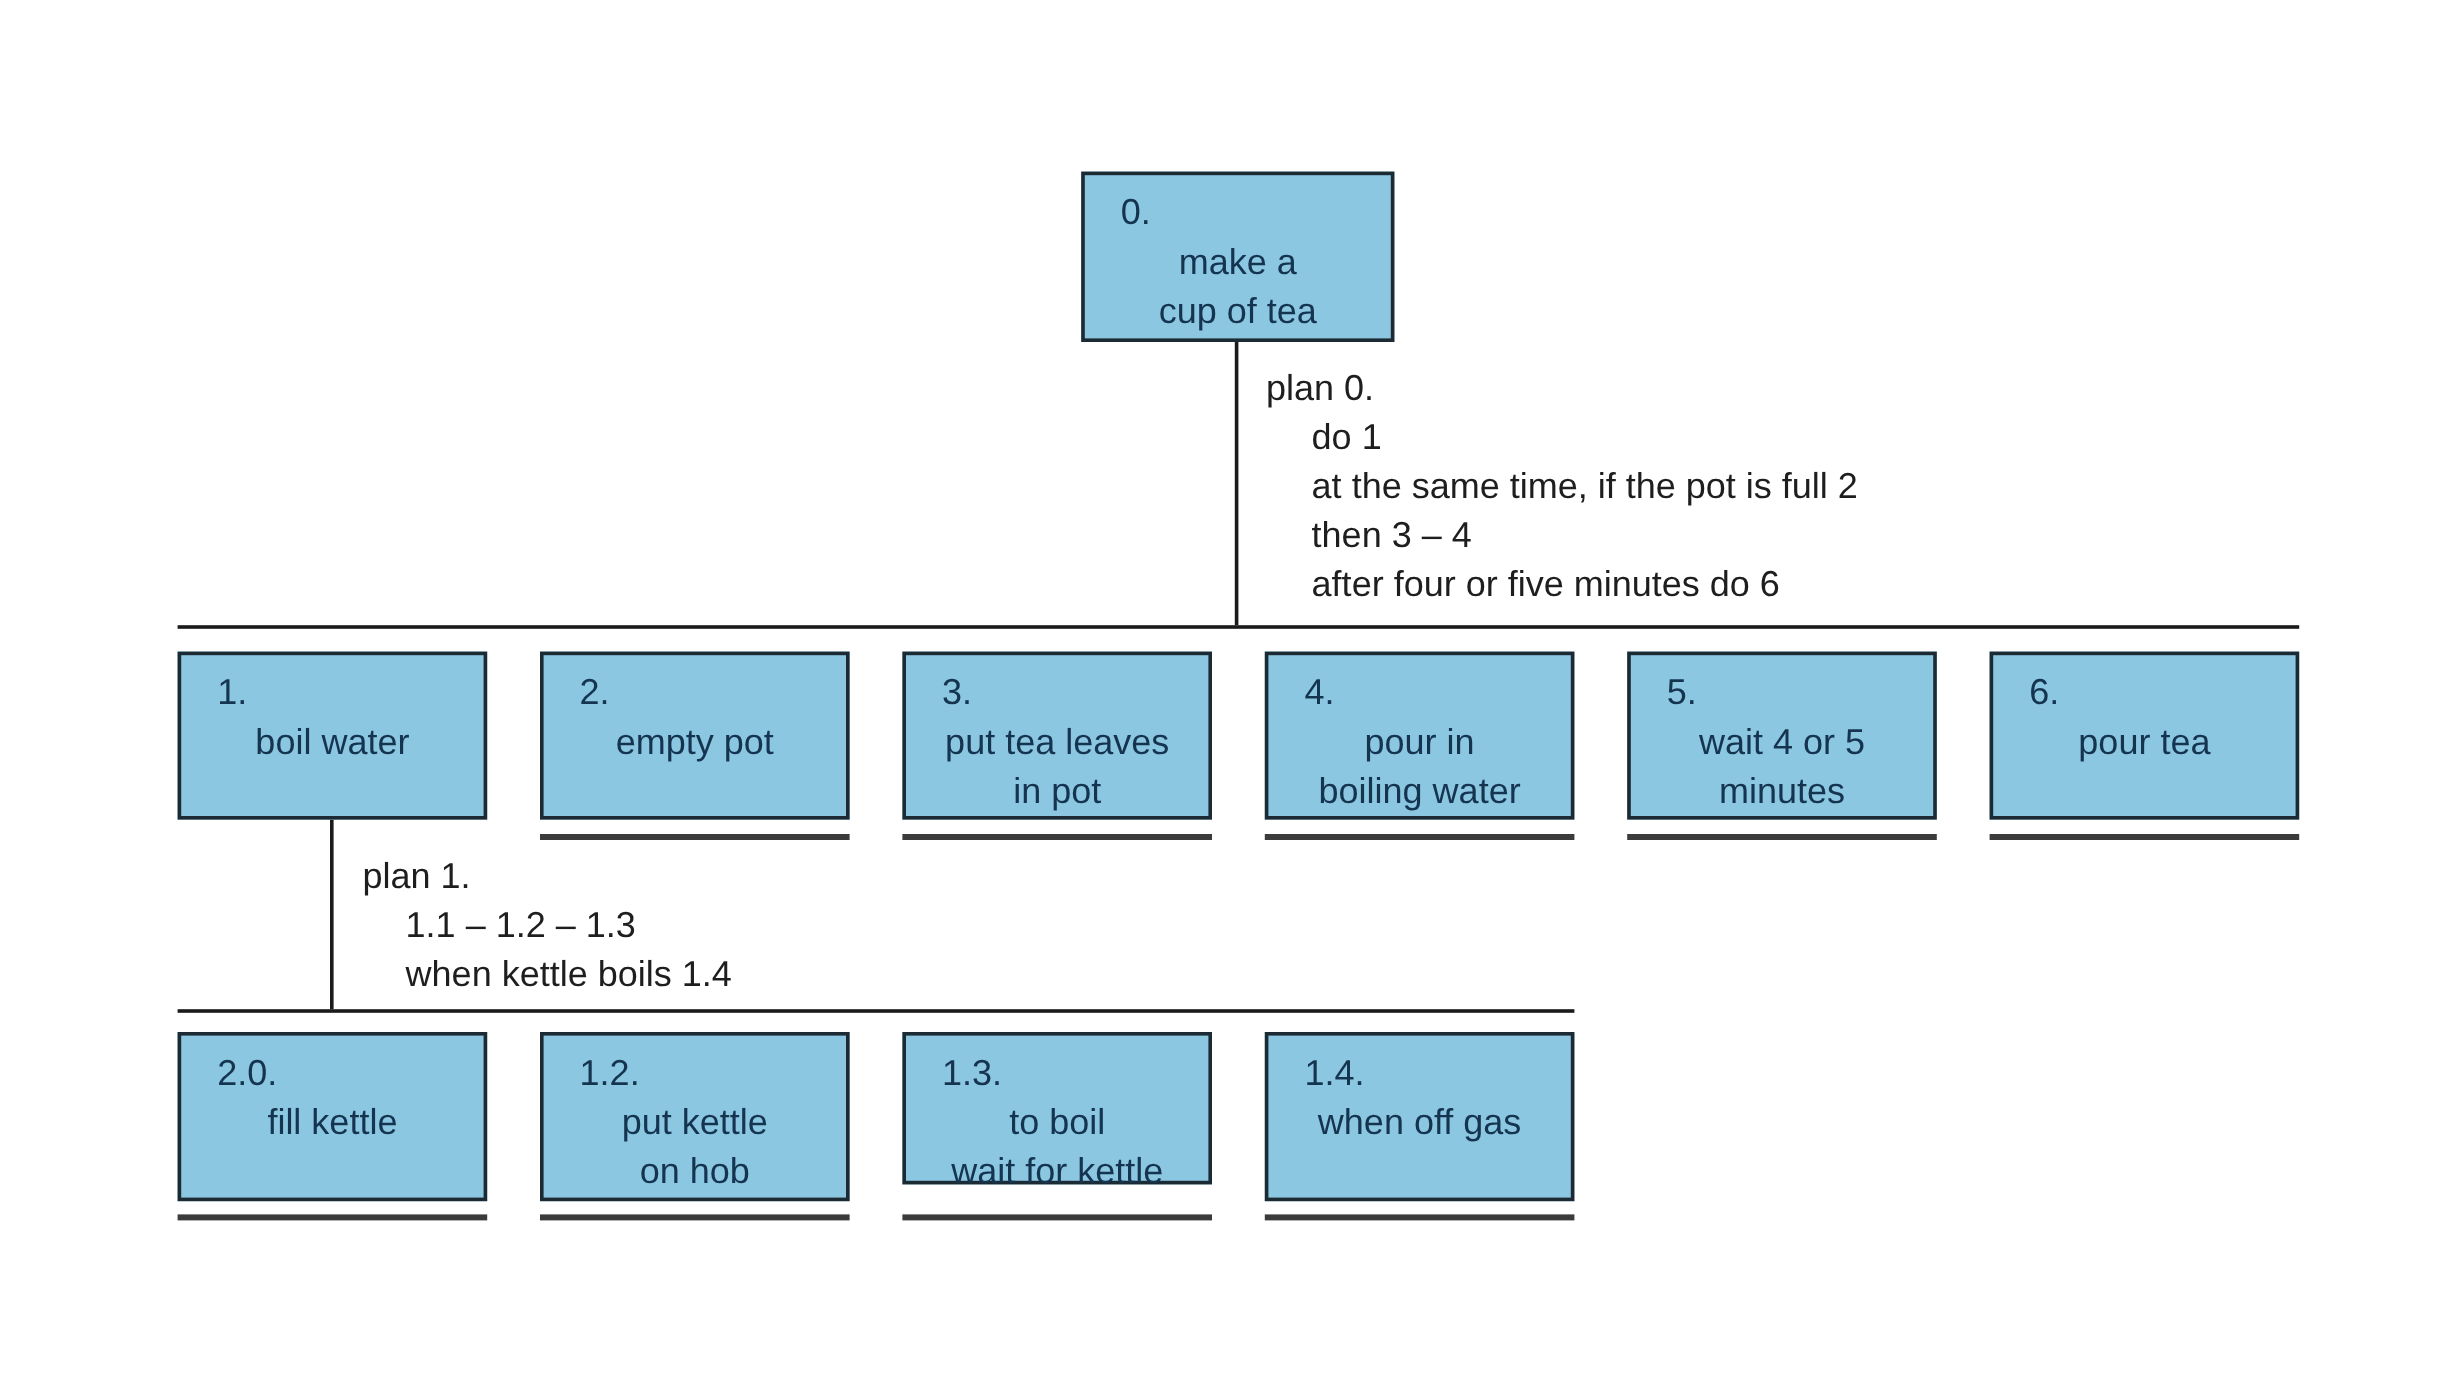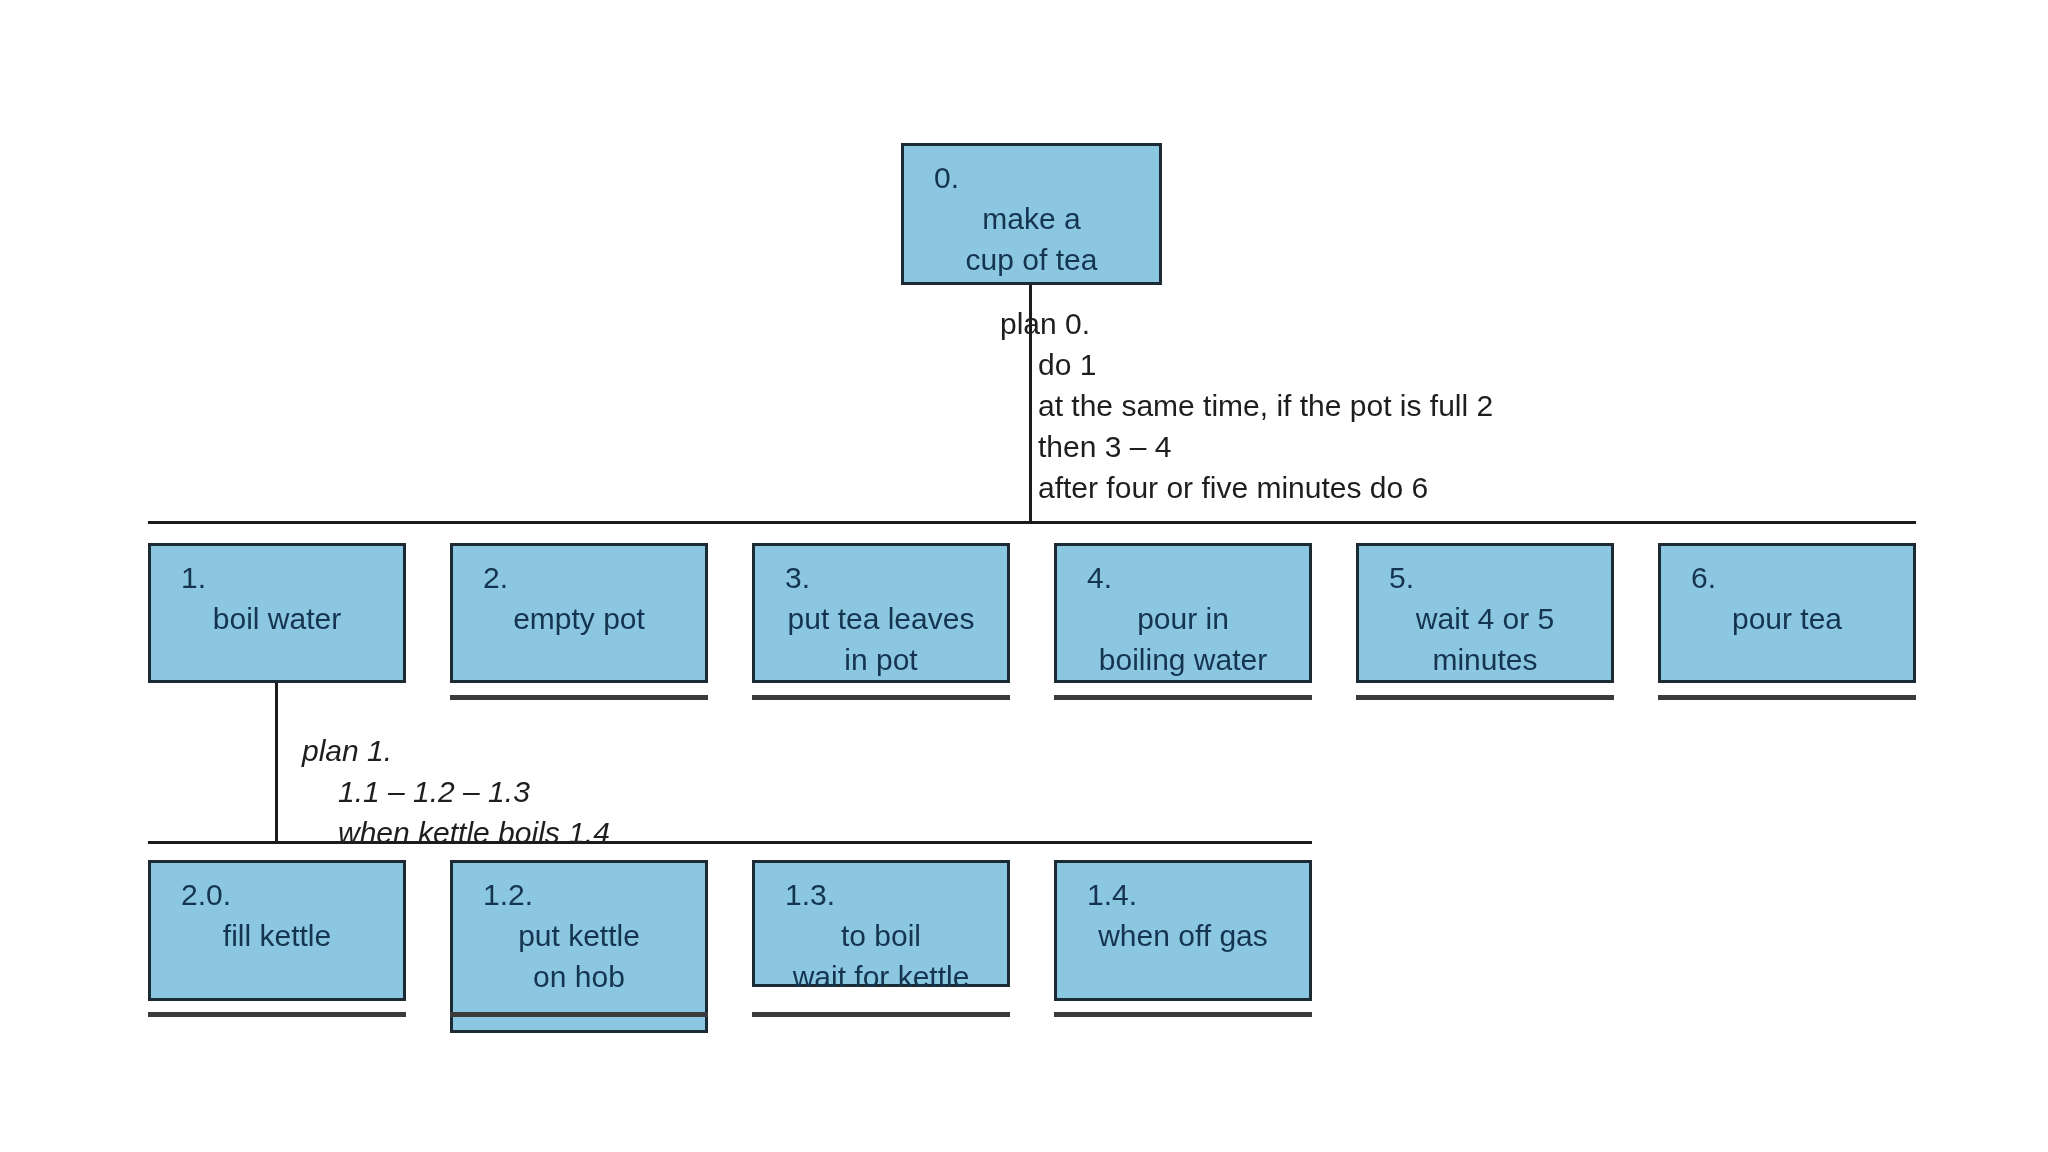--- a/index.html
+++ b/index.html
@@ -48,7 +48,7 @@
   <div class="connector" style="left:275px;top:683px;width:3px;height:158px;"></div>
   <div class="connector" style="left:148px;top:841px;width:1164px;height:3px;"></div>
 
-  <div class="plan" style="left:1000px;top:303px;">
+  <div class="plan" style="left:1055px;top:303px;">
     <div class="plan-title">plan 0.</div>
     <div class="plan-step">do 1</div>
     <div class="plan-step">at the same time, if the pot is full 2</div>

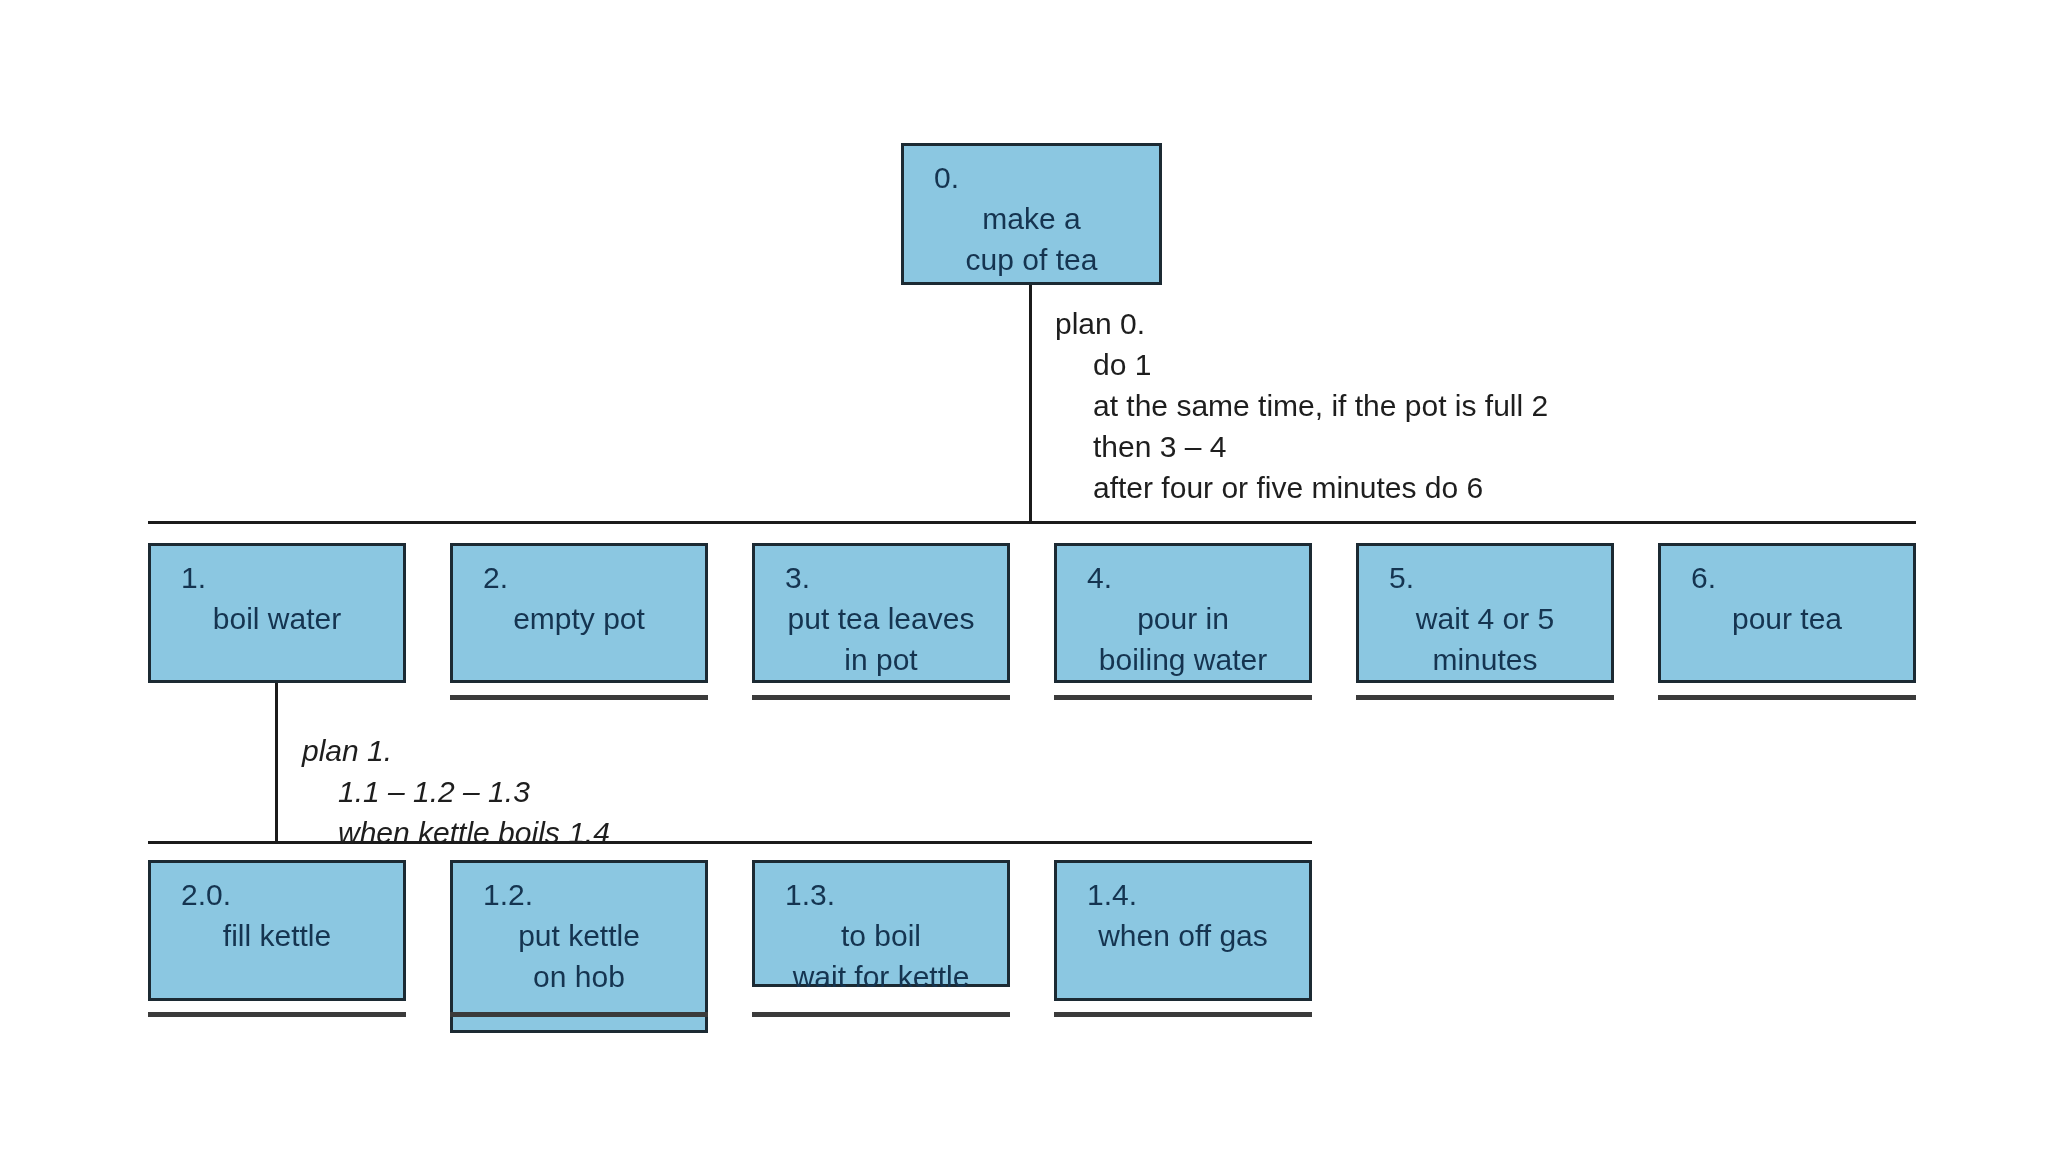--- a/index.html
+++ b/index.html
@@ -56,7 +56,7 @@
     <div class="plan-step">after four or five minutes do 6</div>
   </div>
 
-  <div class="plan" style="left:302px;top:730px;font-style:italic;">
+  <div class="plan" style="left:302px;top:710px;">
     <div class="plan-title">plan 1.</div>
     <div class="plan-step" style="padding-left:36px;">1.1 – 1.2 – 1.3</div>
     <div class="plan-step" style="padding-left:36px;">when kettle boils 1.4</div>

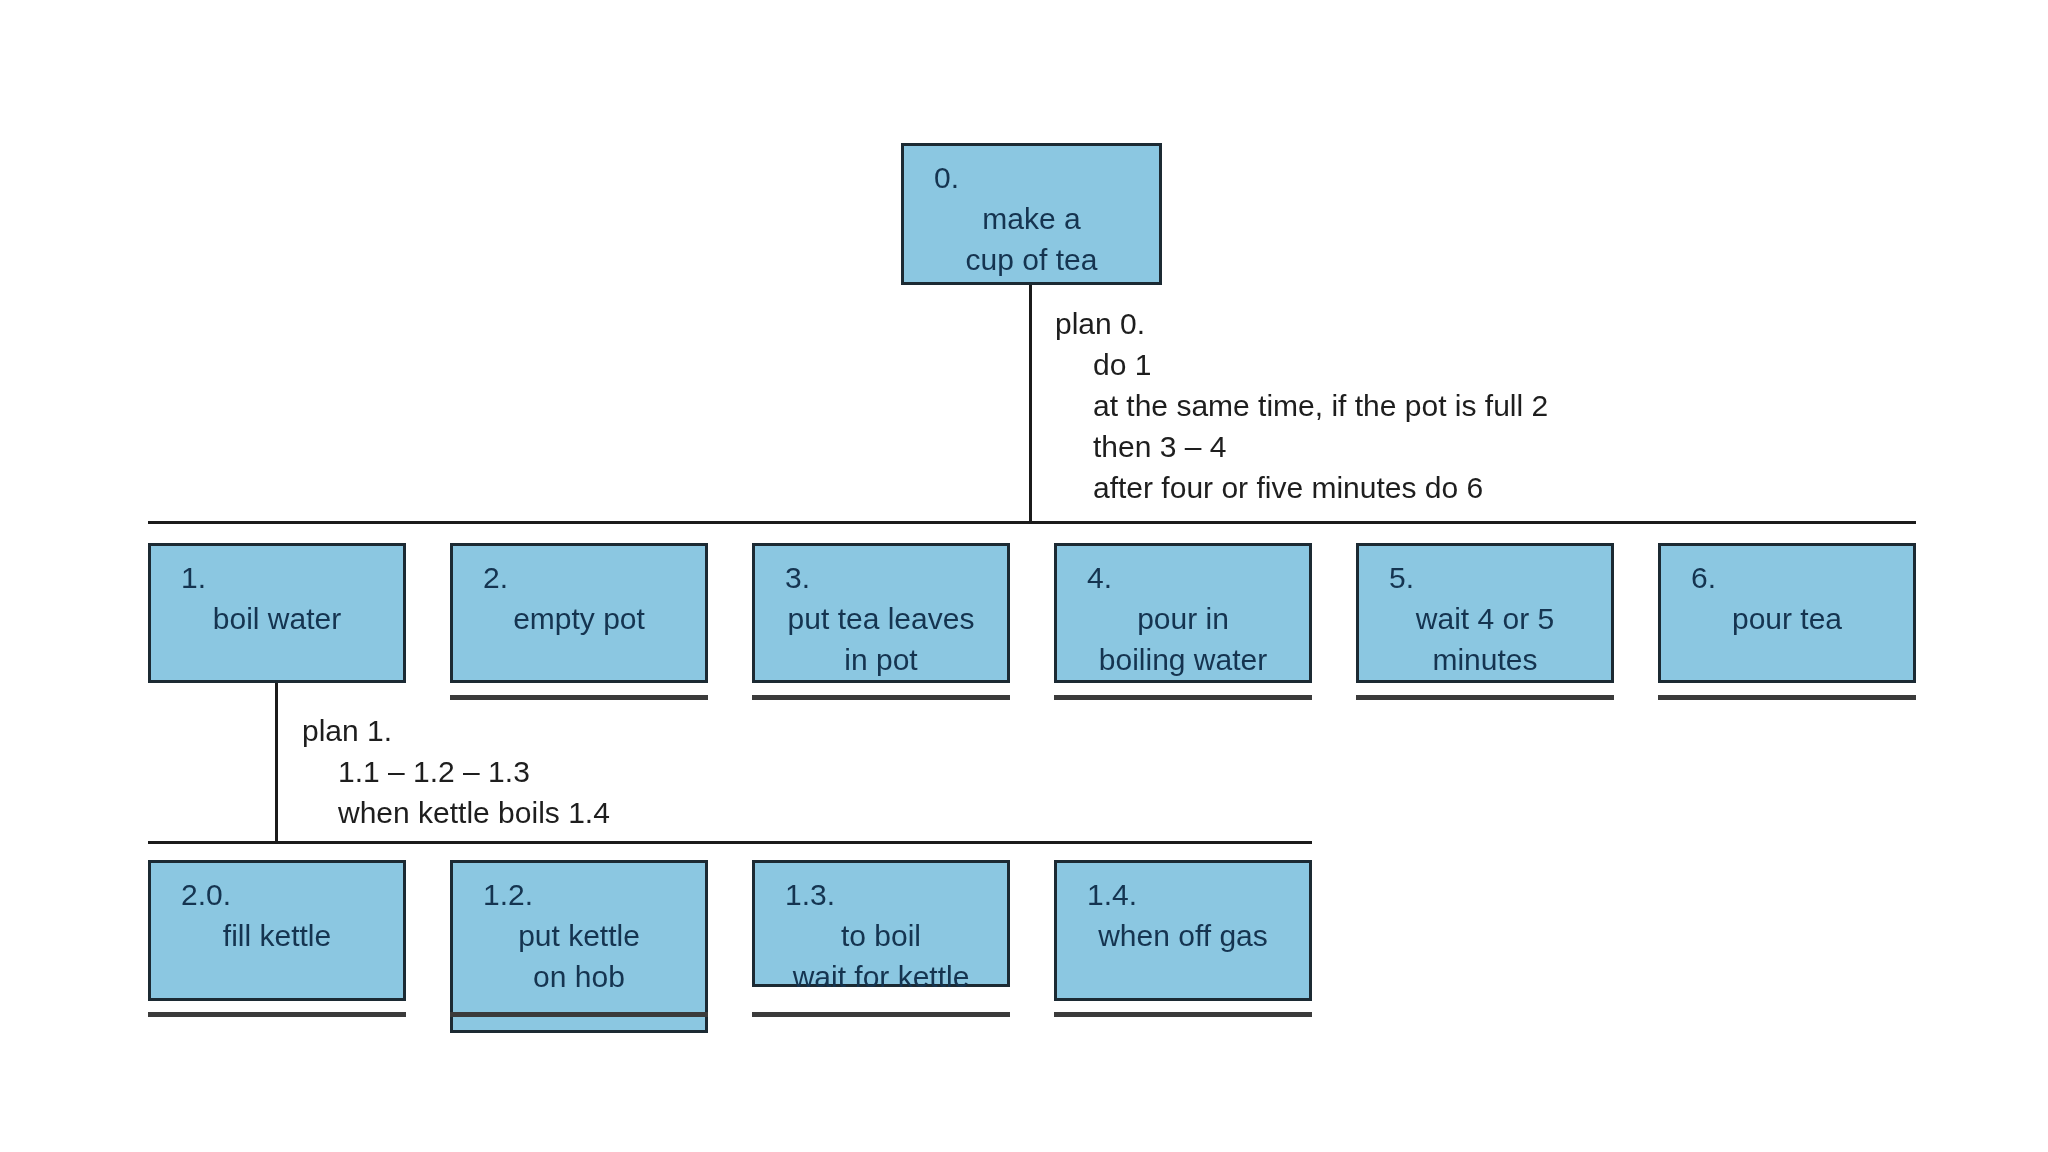--- a/index.html
+++ b/index.html
@@ -104,7 +104,7 @@
     <div class="name">fill kettle</div>
     <div class="name"></div>
   </div>
-  <div class="box" style="left:450px;top:860px;height:173px;">
+  <div class="box" style="left:450px;top:860px;height:141px;">
     <div class="num">1.2.</div>
     <div class="name">put kettle</div>
     <div class="name">on hob</div>

